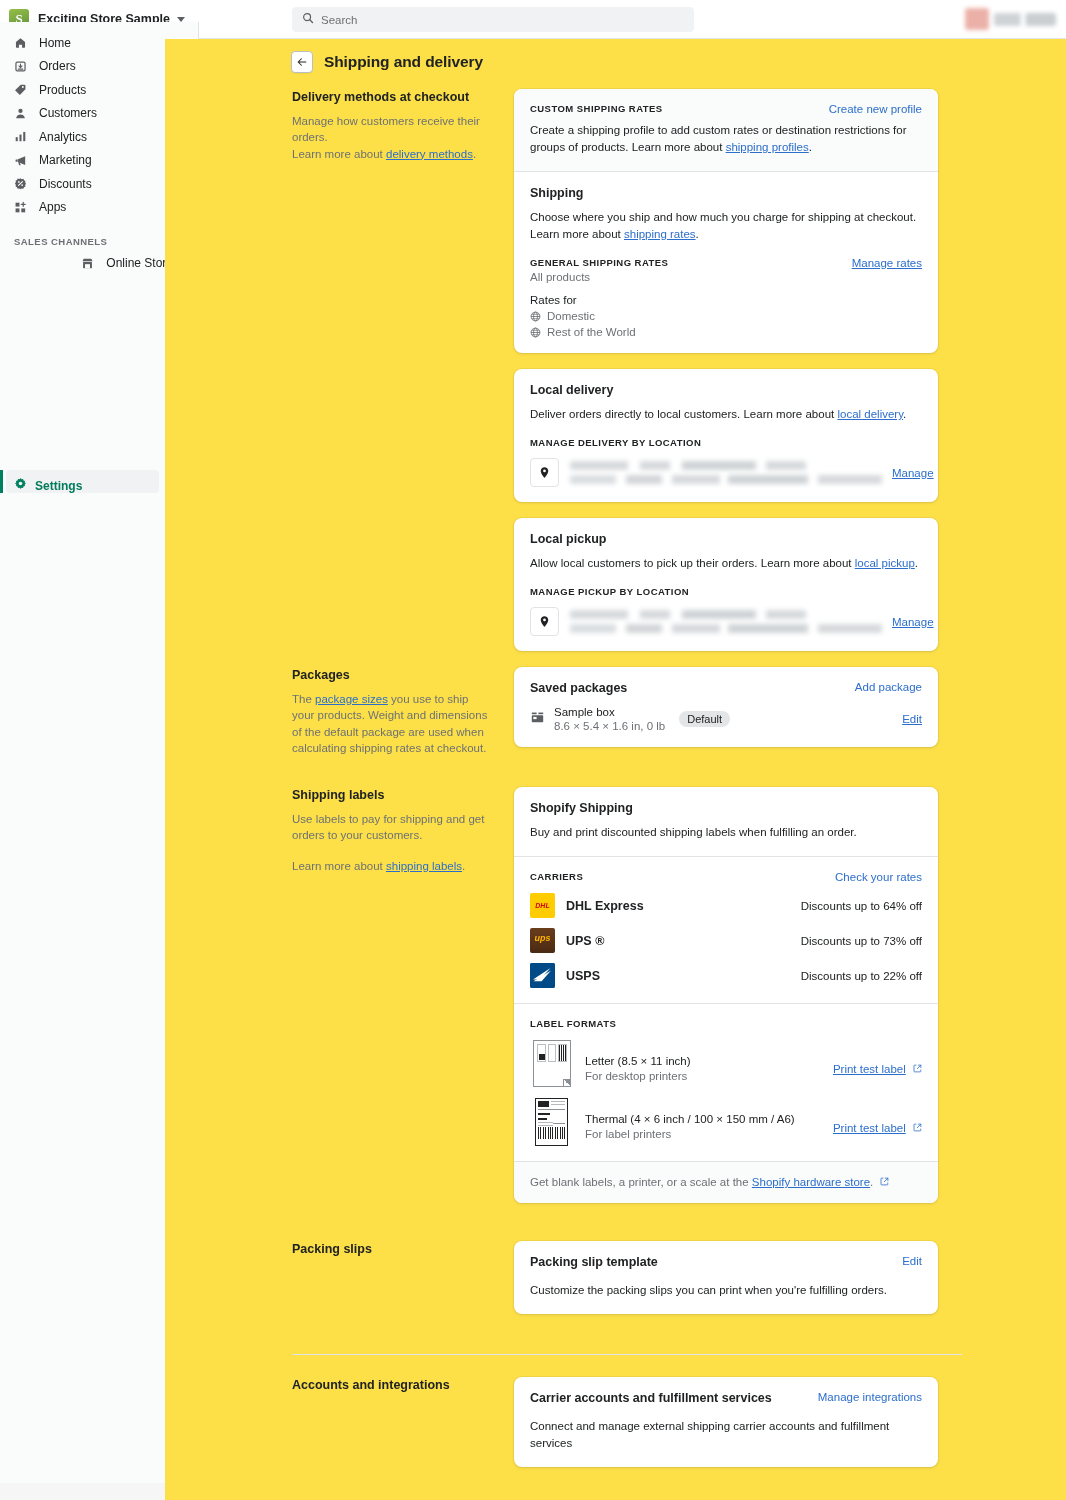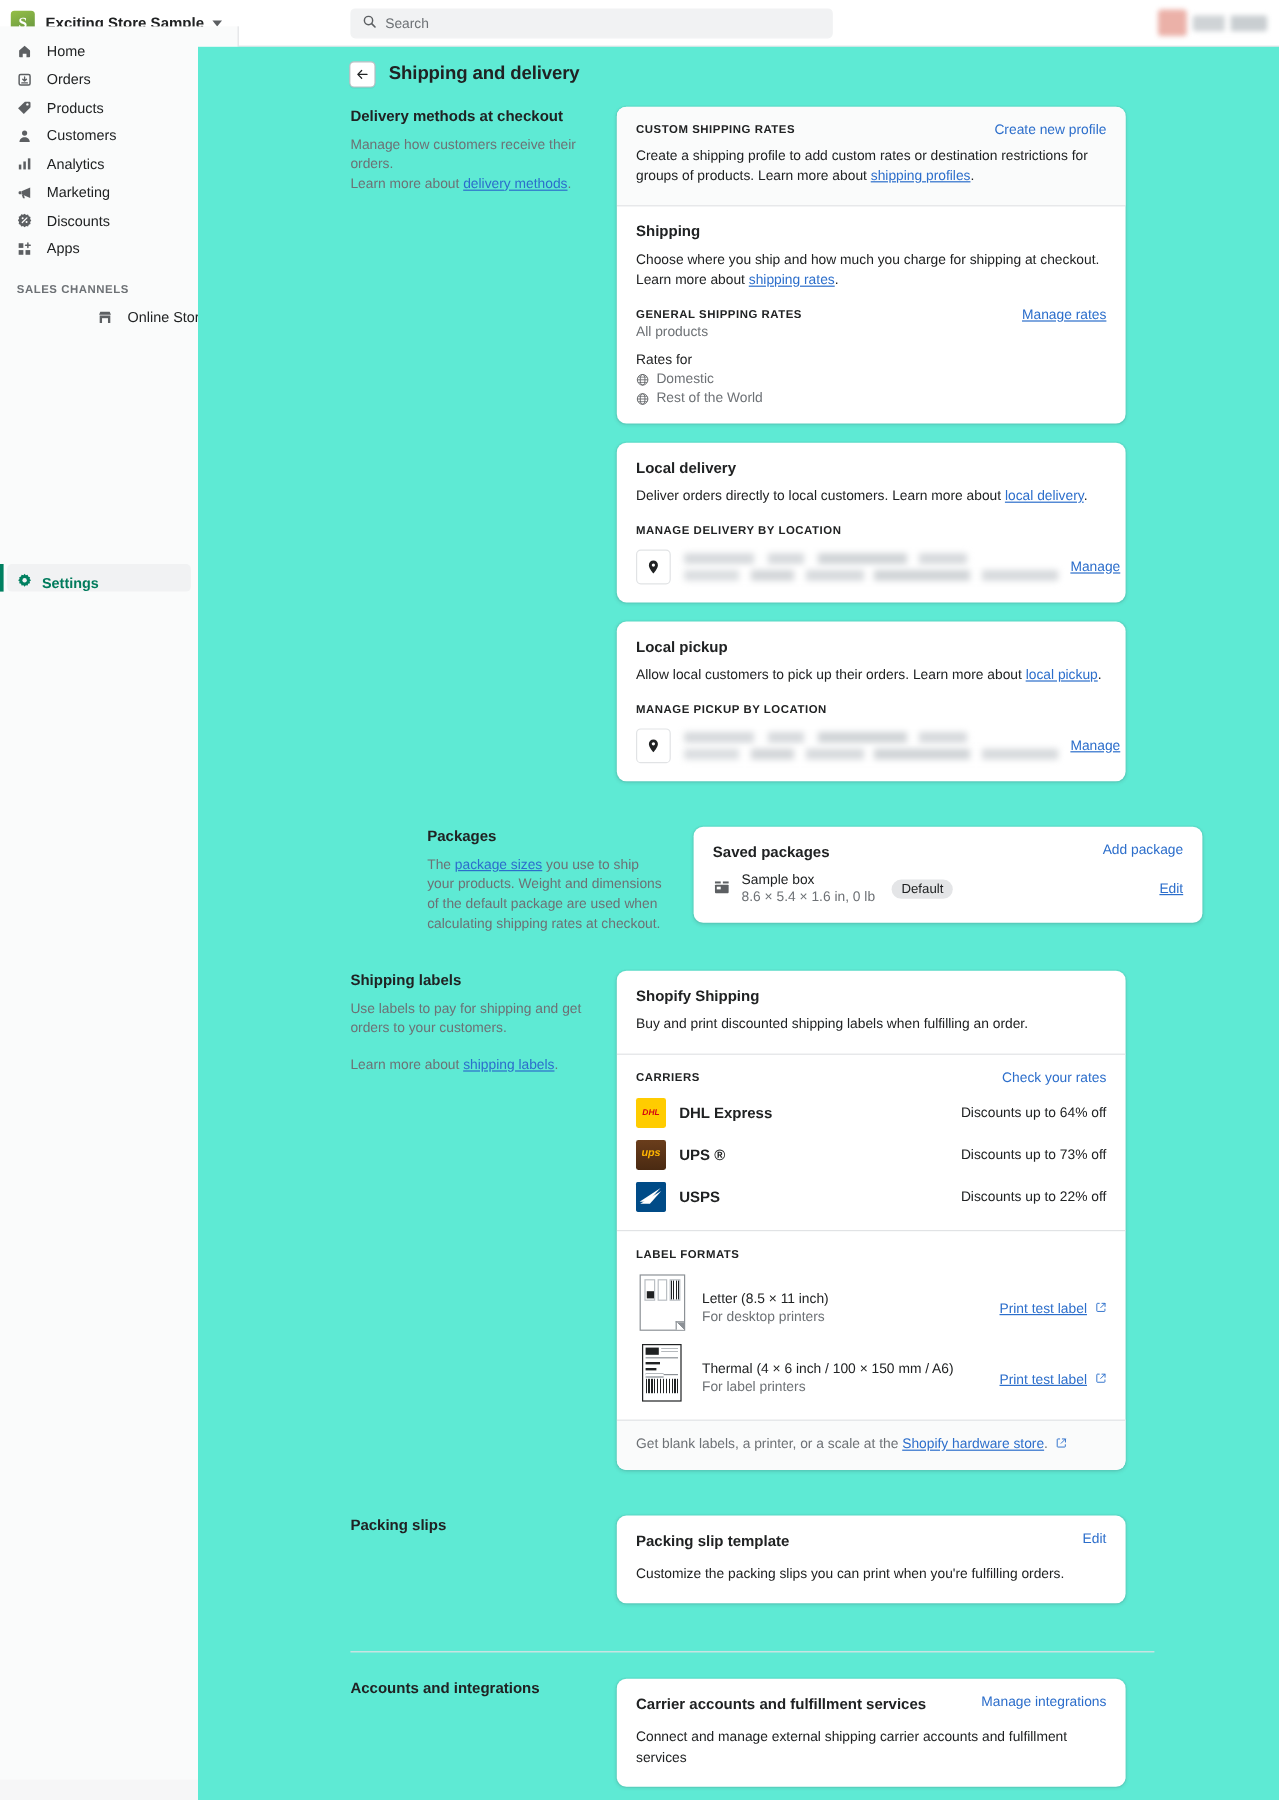--- a/index.html
+++ b/index.html
@@ -80,7 +80,7 @@
   .settings-inner .lbl { margin-left: 8px; color: #007b5c; font-weight: 600; font-size: 12px; }
 
   
-  .page { position: absolute; top: 39px; left: 165px; width: 901px; height: 1461px; background: #5eead4; }
+  .page { position: absolute; top: 39px; left: 165px; width: 901px; height: 1461px; background: #fde047; }
   .page-header { display: flex; align-items: center; padding: 12px 0 0 126px; }
   .back-btn {
     width: 22px; height: 22px; border: 1px solid #babfc3; border-radius: 4px;

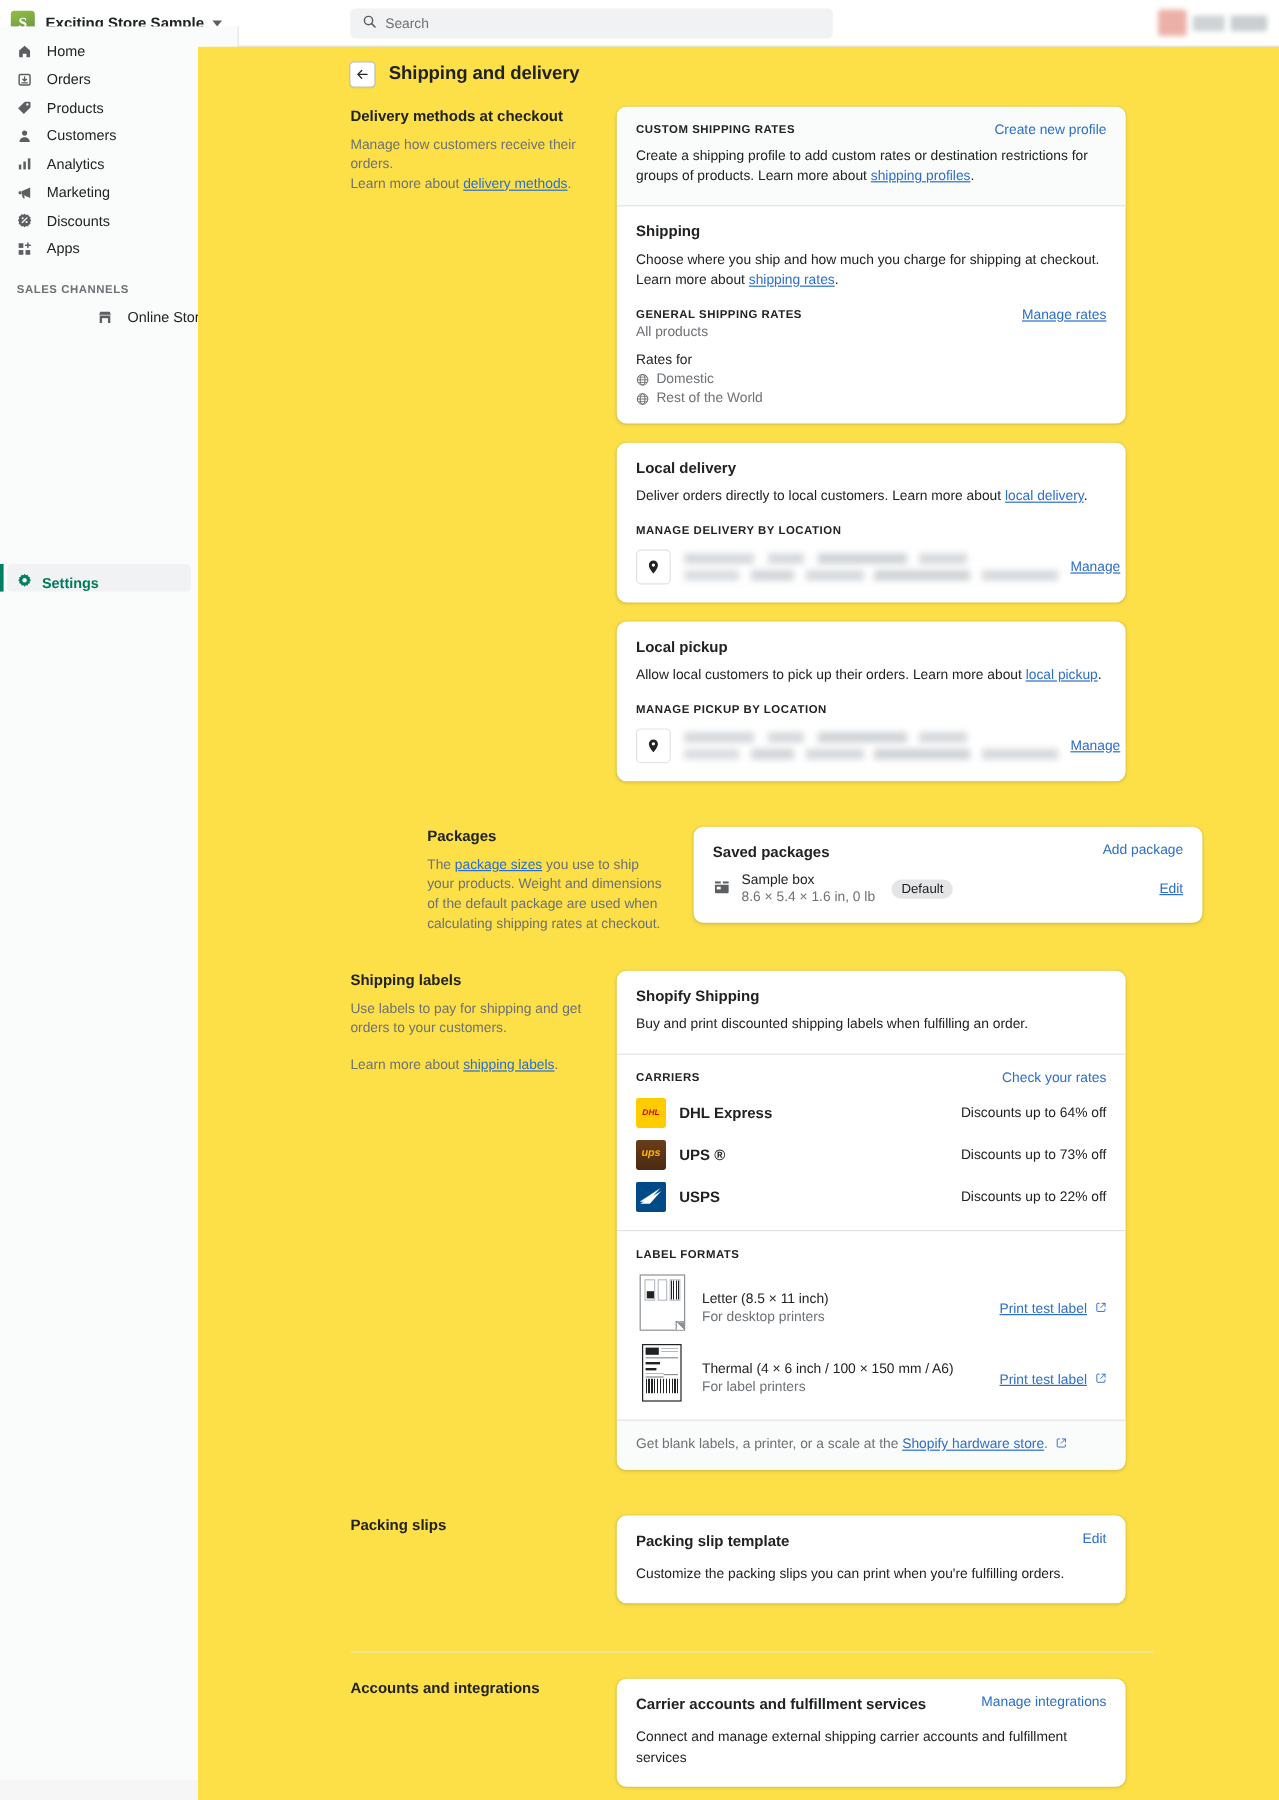--- a/index.html
+++ b/index.html
@@ -473,7 +473,7 @@
       </div>
     </div>
 
-    <div class="row" style="margin-top:22px;justify-content:center;">
+    <div class="row" style="">
       <div class="col-left">
         <div class="lead-title">Packages</div>
         <div class="lead-text">

